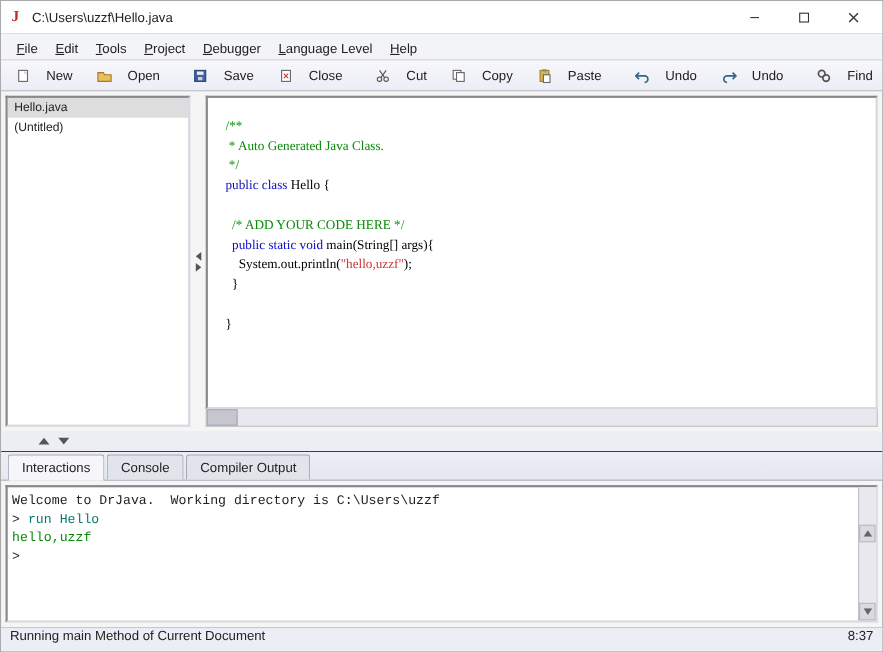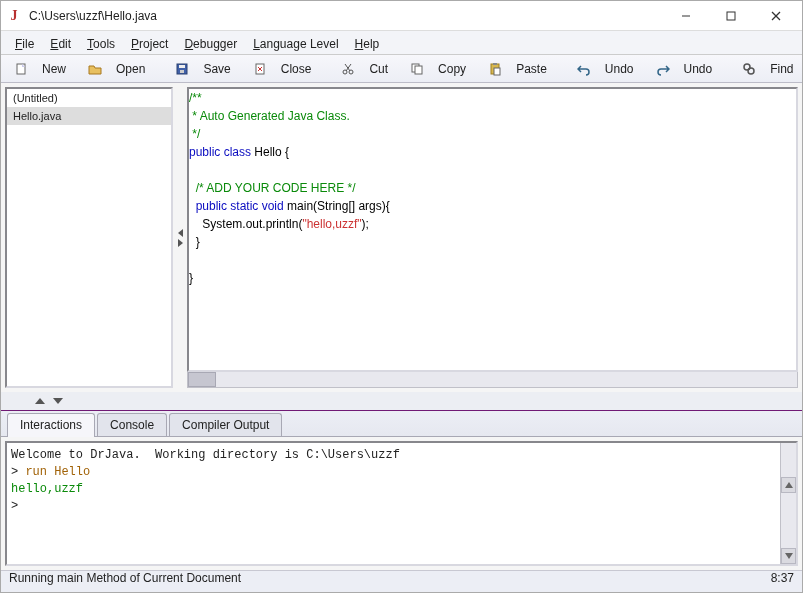--- a/index.html
+++ b/index.html
@@ -193,8 +193,8 @@
     <div class="upper">
 
       <div class="file-list">
+        <div class="file-item selected">Hello.java</div>
         <div class="file-item">(Untitled)</div>
-        <div class="file-item selected">Hello.java</div>
       </div>
 
       <div class="editor-handle">

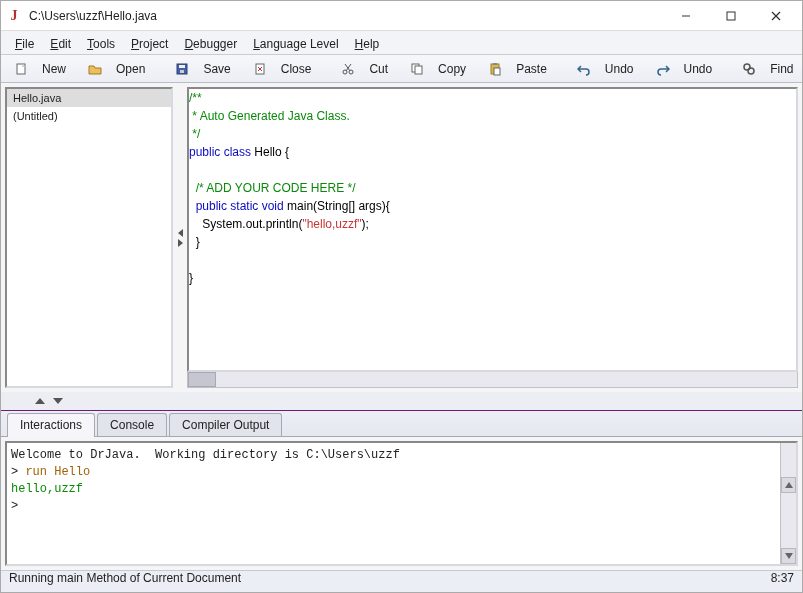--- a/index.html
+++ b/index.html
@@ -28,7 +28,7 @@
   .caret.left{border-right:5px solid #555}
   .caret.right{border-left:5px solid #555}
   .editor-wrap{flex:1;display:flex;flex-direction:column}
-  .editor{flex:1;background:#fff;border:2px inset #d8d8e0;padding:0;font-family:Liberation Sans, sans-serif;font-size:12px;line-height:18px;white-space:pre;overflow:auto;position:relative}
+  .editor{flex:1;background:#fff;border:2px inset #d8d8e0;padding:16px;font-family:Liberation Serif, serif;font-size:12px;line-height:18px;white-space:pre;overflow:auto;position:relative}
   .hscroll-fake{height:16px;background:#e8e8ee;border:1px solid #c0c0c8;border-top:none;position:relative}
   .hscroll-thumb{position:absolute;left:0;top:0;width:28px;height:100%;background:#c6c6d0;border:1px solid #a8a8b4}
   .kw{color:#0a0cc0}

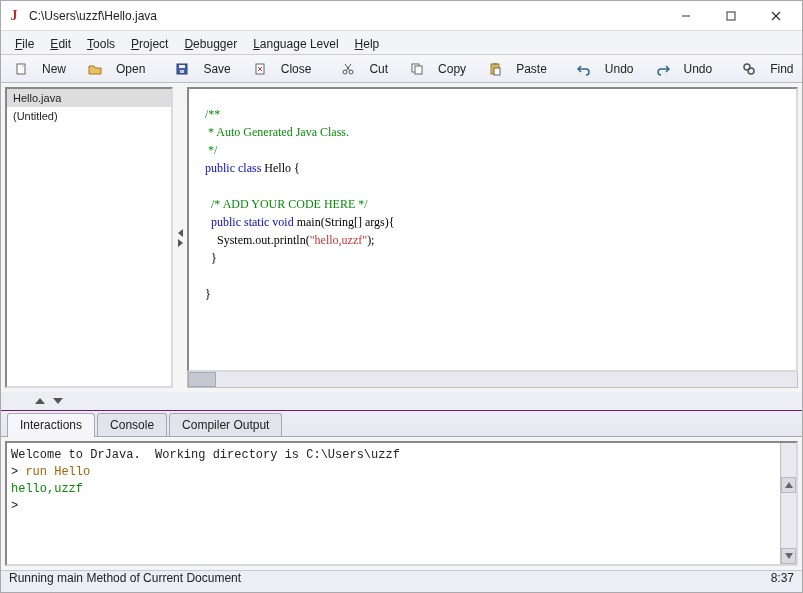--- a/index.html
+++ b/index.html
@@ -44,7 +44,7 @@
   .tab.active{background:#f6f6fa;z-index:2;padding-bottom:5px;margin-bottom:-1px}
   .console{flex:1;background:#fff;border:2px inset #d8d8e0;margin:4px;padding:4px;font-family:"Courier New",monospace;font-size:12px;line-height:17px;position:relative;white-space:pre}
   .console .prompt{color:#222}
-  .console .input{color:#a16207}
+  .console .input{color:#0f766e}
   .console .out{color:#0a8a0a}
   .vscroll-fake{position:absolute;right:0;top:0;width:16px;height:100%;background:#e8e8ee;border-left:1px solid #c0c0c8}
   .vs-btn{height:16px;display:flex;align-items:center;justify-content:center;background:#dadae0;border:1px solid #b8b8c2}

